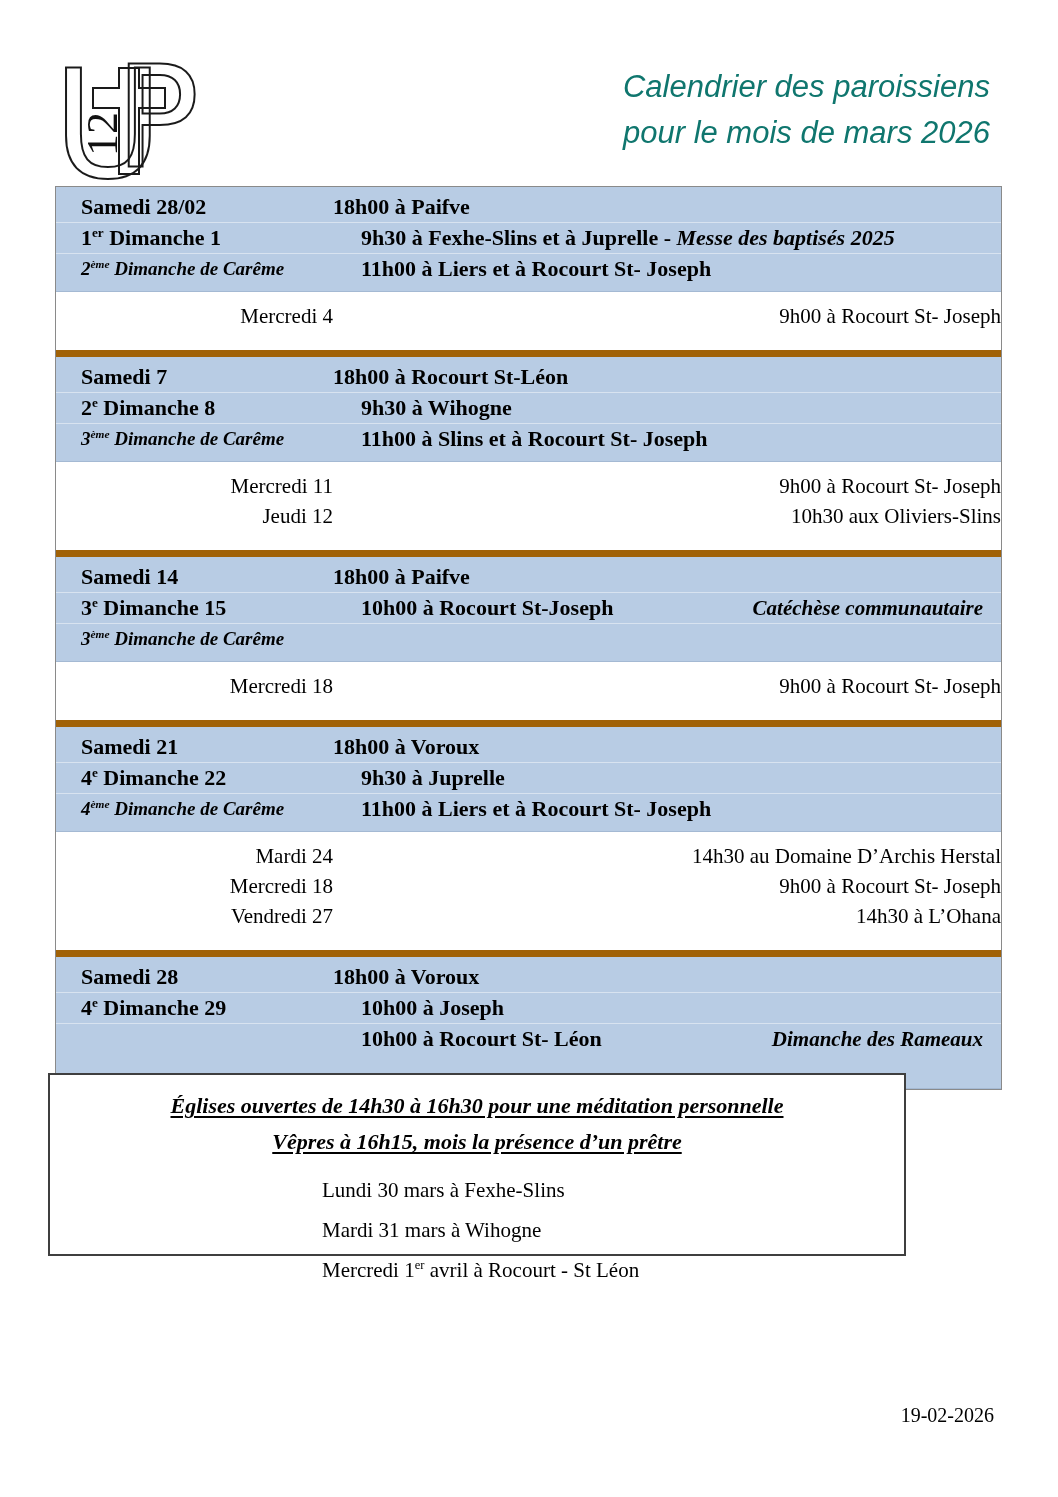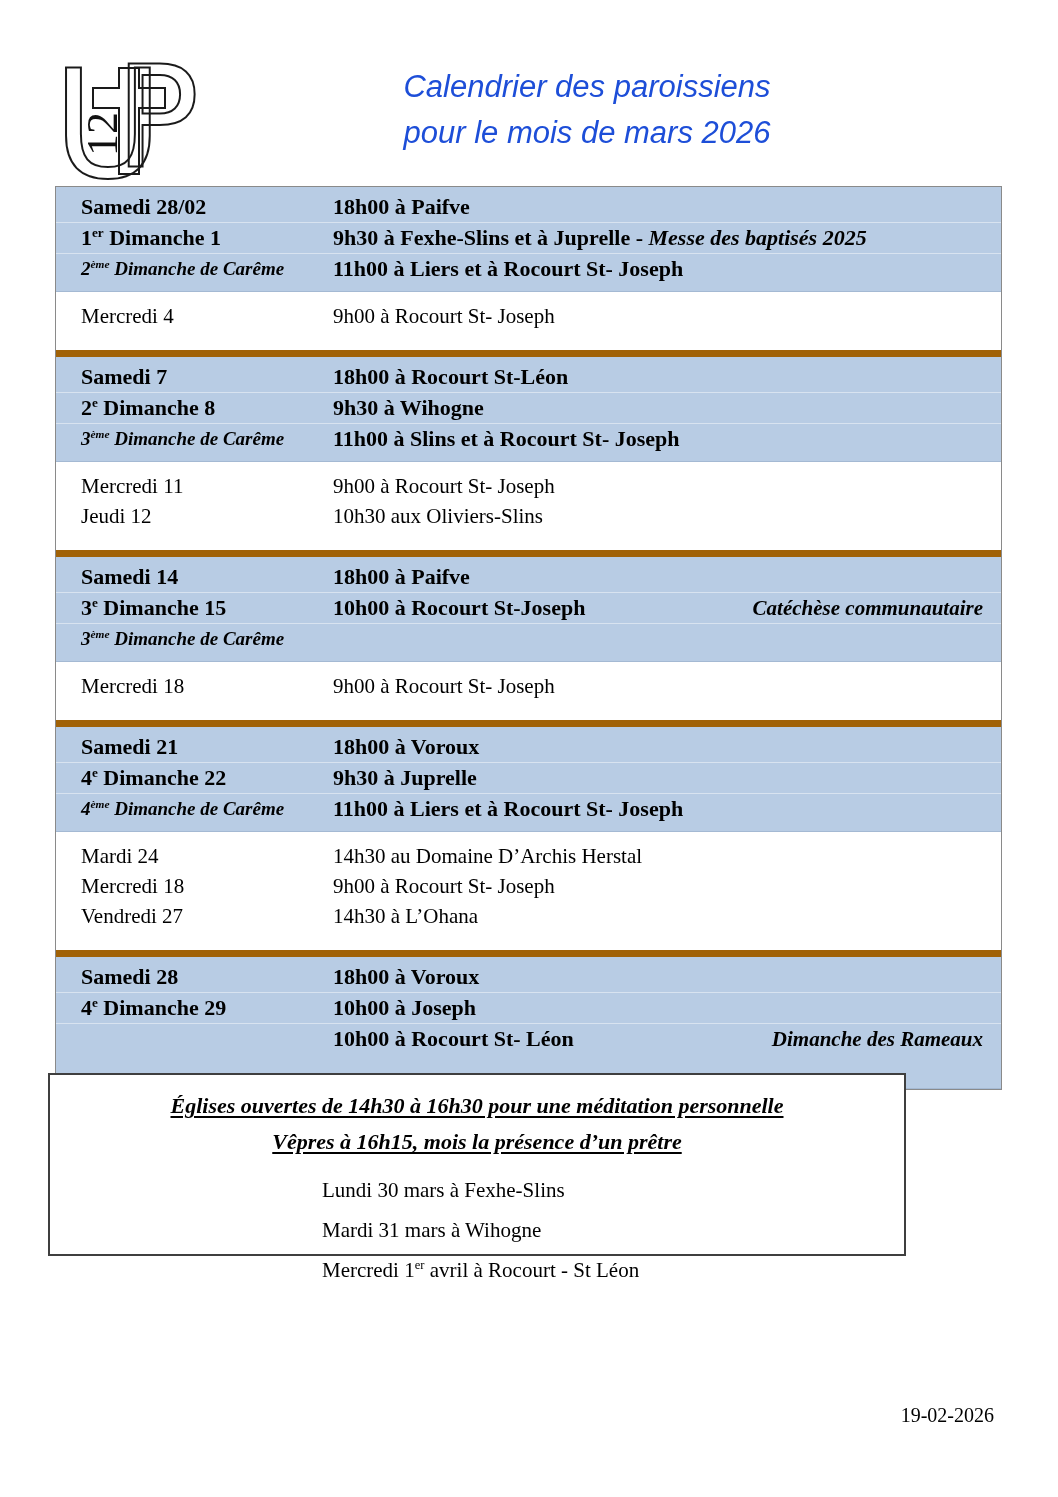--- a/index.html
+++ b/index.html
@@ -17,12 +17,12 @@
   .logo { position:absolute; left:57px; top:54px; }
   
   .title {
-    position:absolute; left:192px; top:64px; width:790px;
-    text-align:center;
+    position:absolute; left:200px; top:64px; width:790px;
+    text-align:right;
     font-family:"Liberation Sans", sans-serif;
     font-style:italic;
     font-size:31px; line-height:46px;
-    color:#1d4ed8;
+    color:#0f766e;
   }
   
   .cal-table {

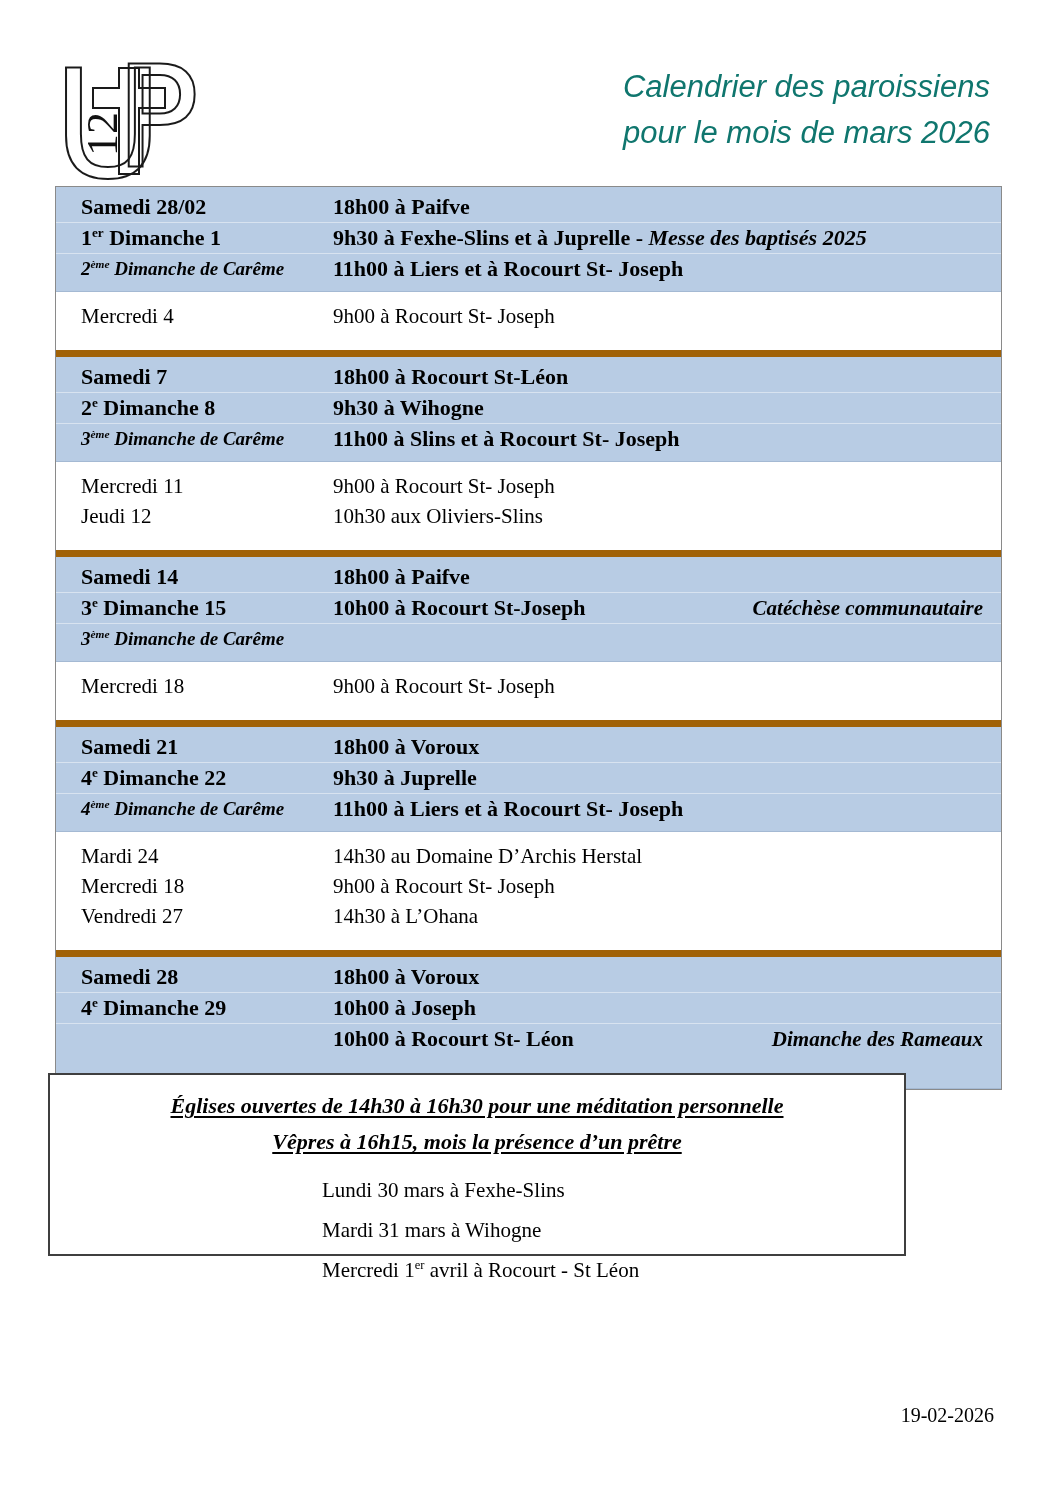--- a/index.html
+++ b/index.html
@@ -41,7 +41,7 @@
   .section.tall { padding-bottom:34px; }
   .row { display:flex; line-height:30px; }
   .highlight .row { font-weight:bold; font-size:22px; }
-  .highlight .row + .row { border-top:1px solid rgba(255,255,255,0.45); }
+  .highlight .row + .row { border-top:1px solid rgba(255,255,255,0.45);gap:28px; }
   .plain .row { font-size:21px; }
   .c1 { width:277px; padding-left:25px; flex-shrink:0; }
   .c2 { flex:1; }

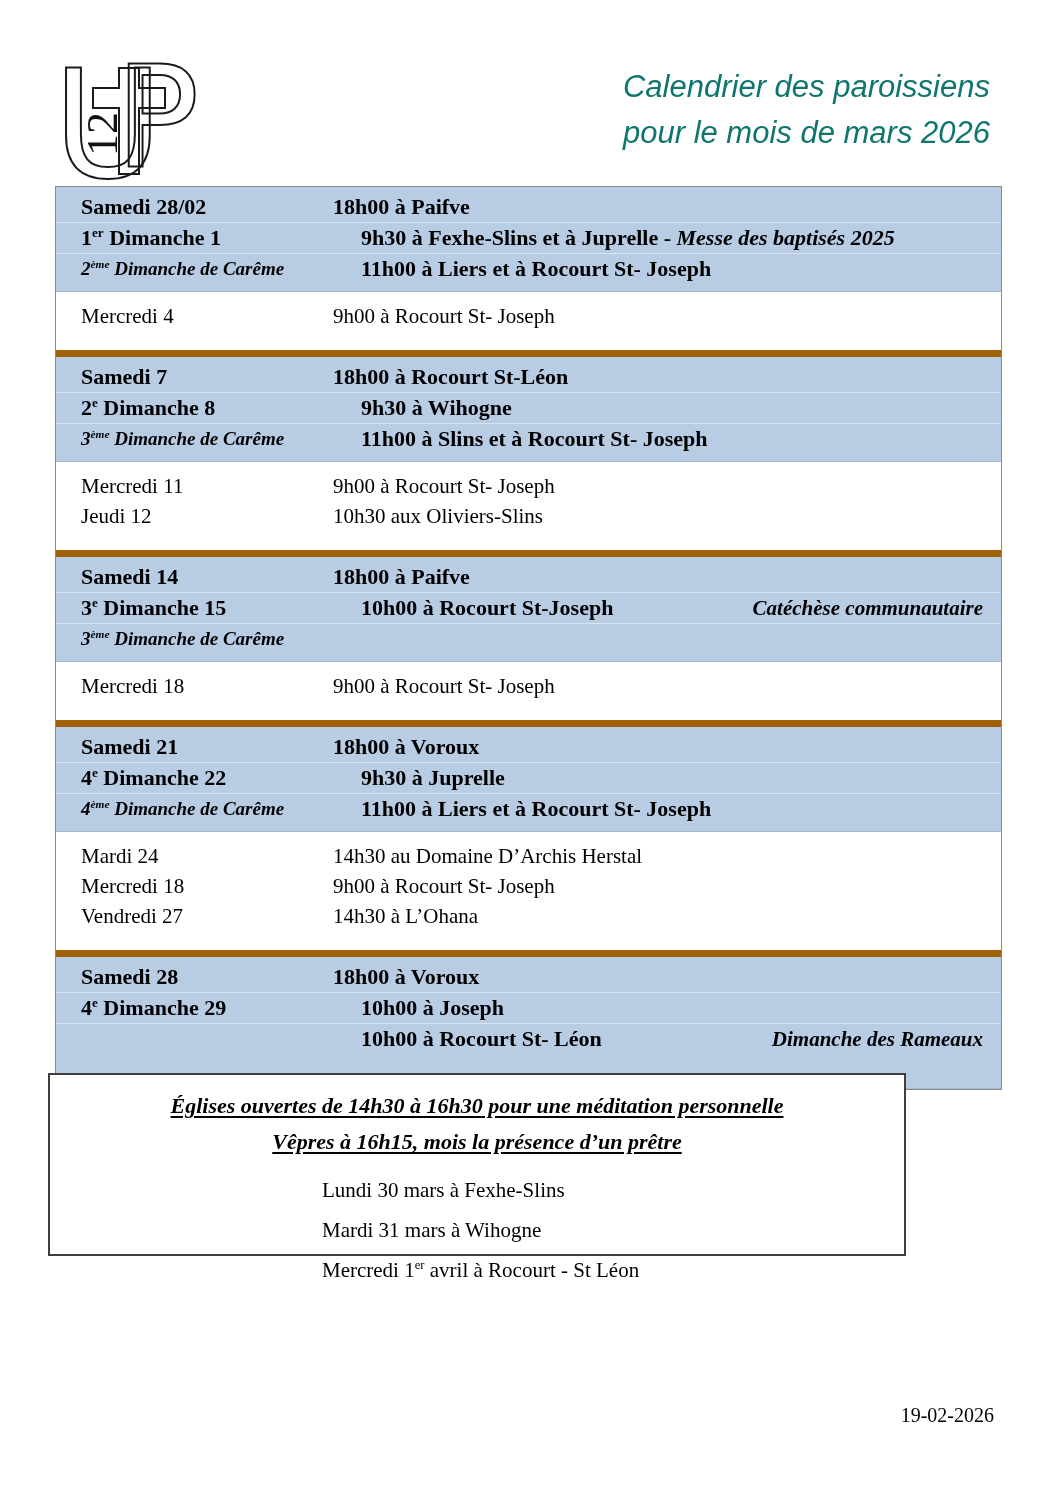--- a/index.html
+++ b/index.html
@@ -37,7 +37,7 @@
     border-bottom:1px solid #a4b9d3;
   }
   .section.highlight:first-child { border-top:none; }
-  .section.plain { padding:9px 0 19px 0; }
+  .section.plain { padding:9px 0 19px 0;text-align:right; }
   .section.tall { padding-bottom:34px; }
   .row { display:flex; line-height:30px; }
   .highlight .row { font-weight:bold; font-size:22px; }

